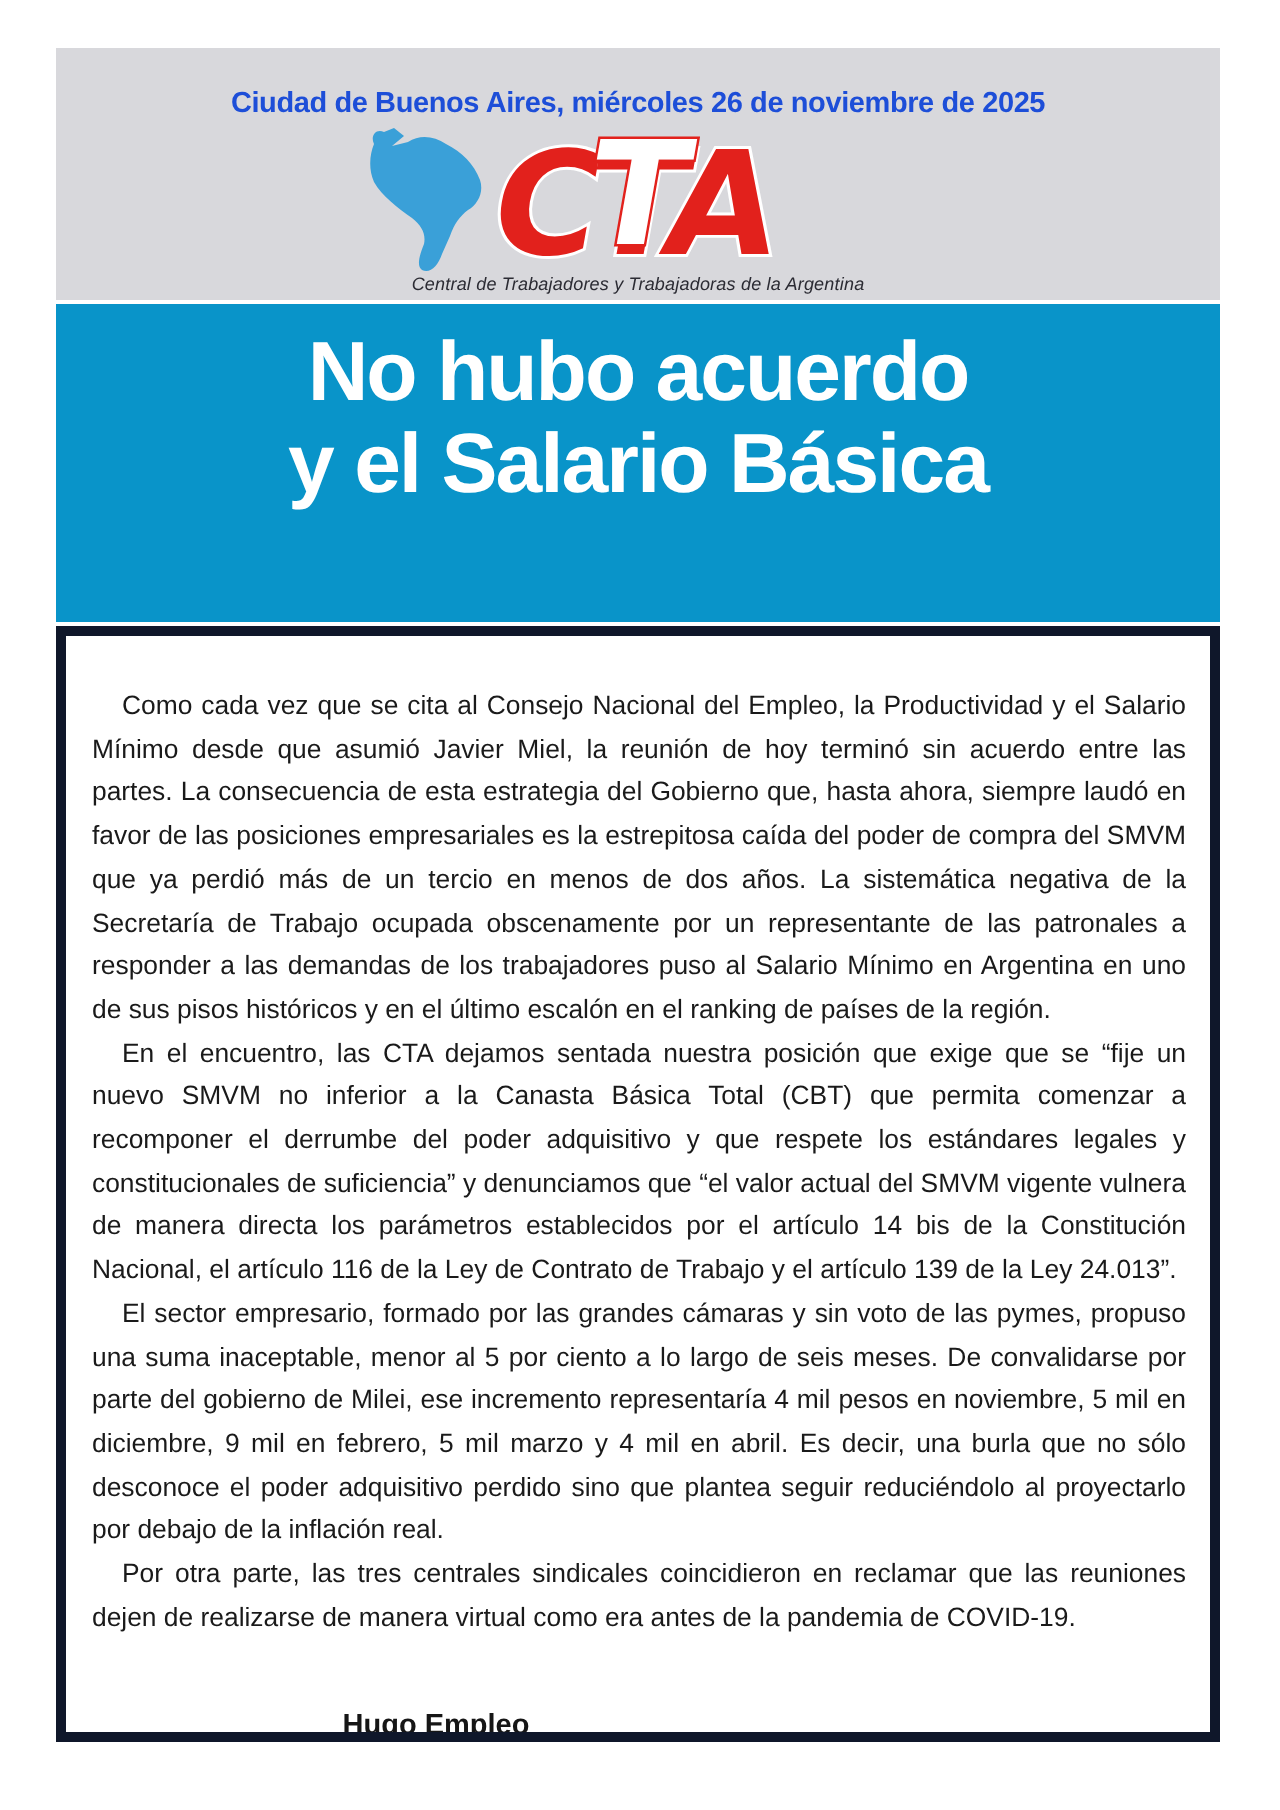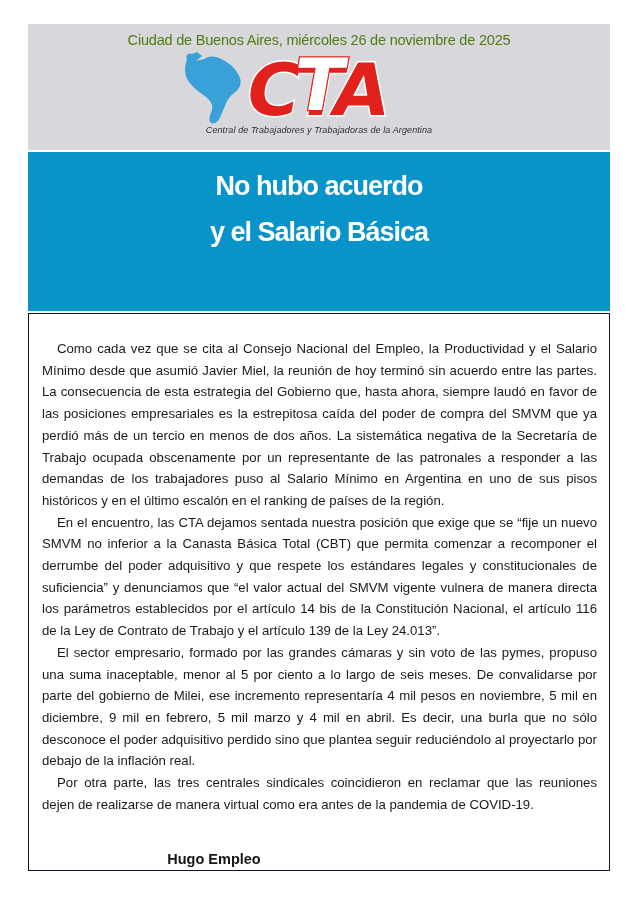--- a/index.html
+++ b/index.html
@@ -27,9 +27,10 @@
   }
   .dateline {
     font-size: 14.5px;
-    font-weight: normal;
+    font-weight: bold;
     letter-spacing: -0.2px;
-    color: #4d7c0f;
+    color: #1d4ed8;
+    margin-top: 12px;
   }
   .logo-wrap {
     margin-top: 3px;

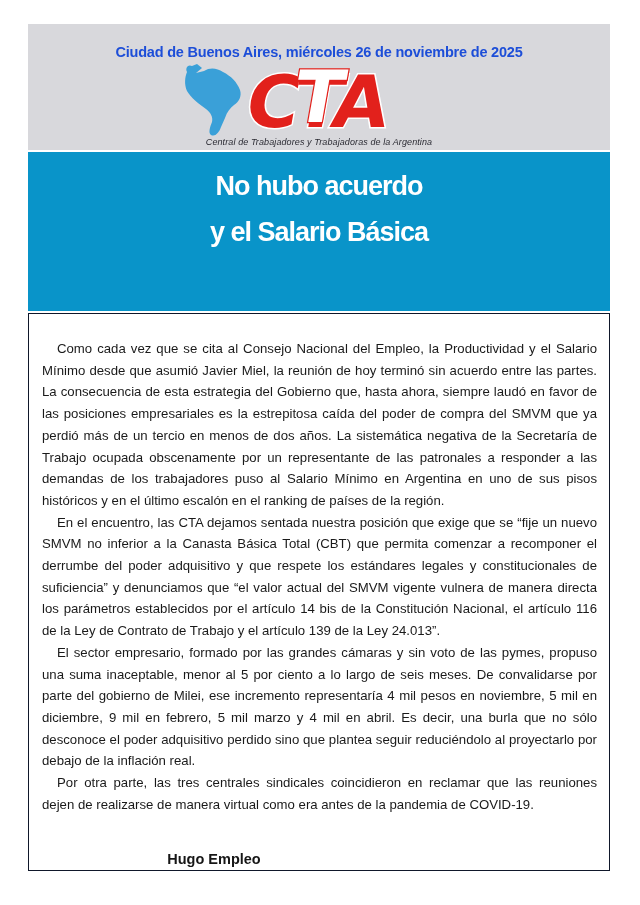--- a/index.html
+++ b/index.html
@@ -58,7 +58,7 @@
   .banner .line {
     color: #ffffff;
     font-weight: bold;
-    font-size: 27px;
+    font-size: 42px;
     line-height: 46px;
     letter-spacing: -1px;
   }

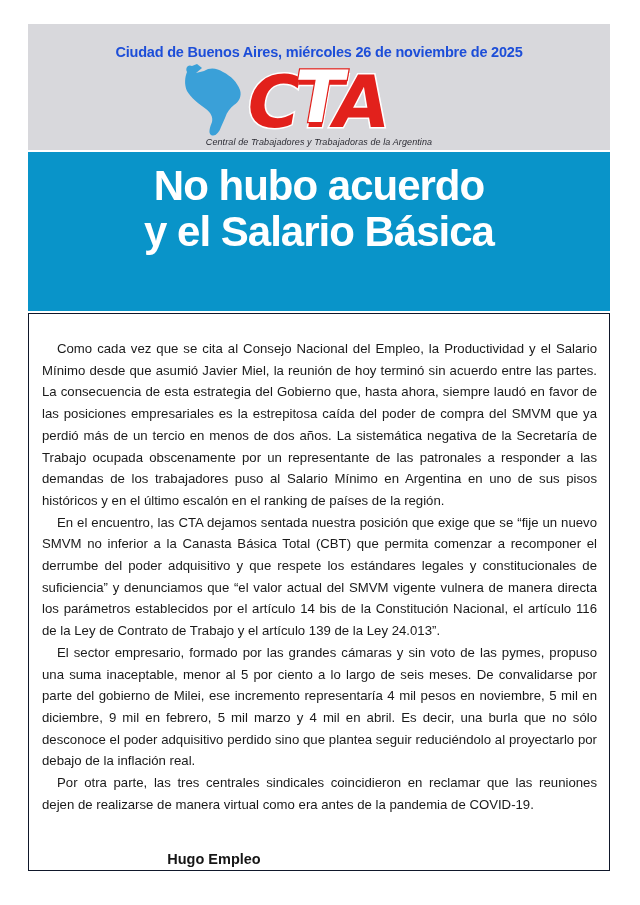--- a/index.html
+++ b/index.html
@@ -67,7 +67,7 @@
   .body-box {
     margin-top: 2px;
     background: #ffffff;
-    border: 1px solid #0f172a;
+    border: 5px solid #0f172a;
     height: 558px;
     padding: 24px 12px 0 13px;
     overflow: hidden;

